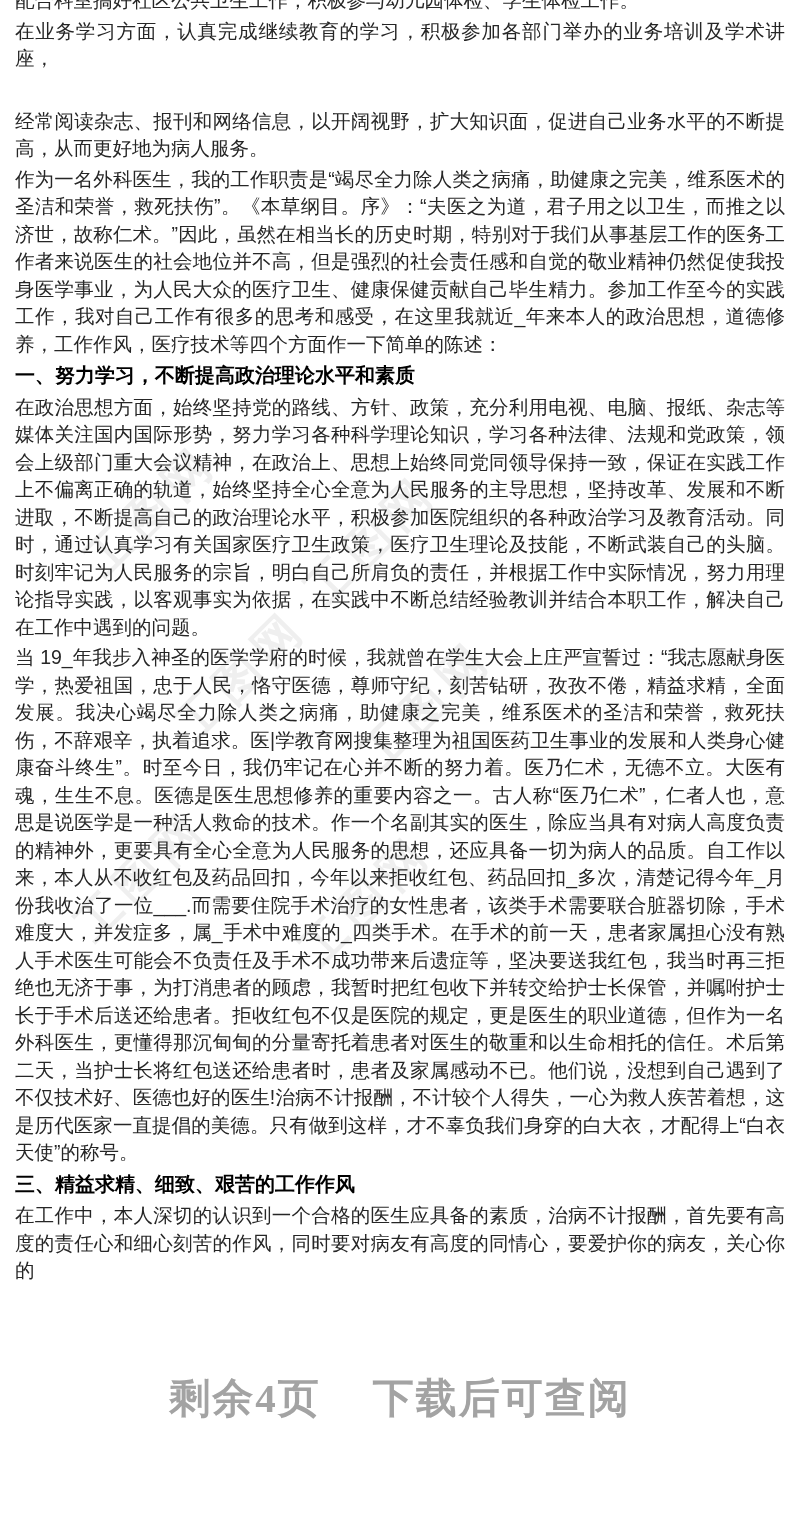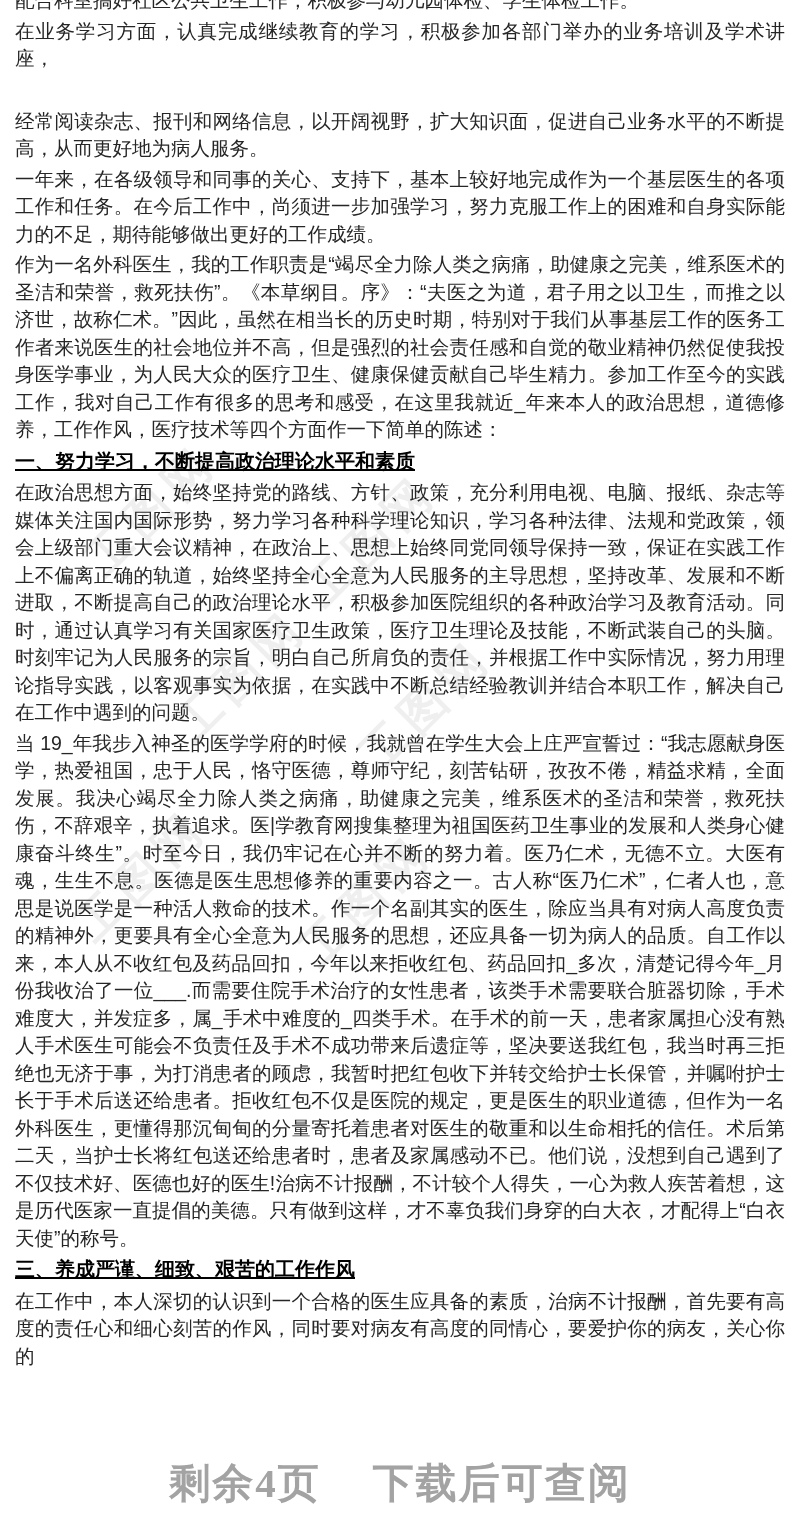--- a/index.html
+++ b/index.html
@@ -87,7 +87,6 @@
     <p>配合科室搞好社区公共卫生工作，积极参与幼儿园体检、学生体检工作。</p>
     <p class="gap-after">在业务学习方面，认真完成继续教育的学习，积极参加各部门举办的业务培训及学术讲座，</p>
     <p>经常阅读杂志、报刊和网络信息，以开阔视野，扩大知识面，促进自己业务水平的不断提高，从而更好地为病人服务。</p>
-    <p>一年来，在各级领导和同事的关心、支持下，基本上较好地完成作为一个基层医生的各项工作和任务。在今后工作中，尚须进一步加强学习，努力克服工作上的困难和自身实际能力的不足，期待能够做出更好的工作成绩。</p>
     <p>作为一名外科医生，我的工作职责是“竭尽全力除人类之病痛，助健康之完美，维系医术的圣洁和荣誉，救死扶伤”。《本草纲目。序》：“夫医之为道，君子用之以卫生，而推之以济世，故称仁术。”因此，虽然在相当长的历史时期，特别对于我们从事基层工作的医务工作者来说医生的社会地位并不高，但是强烈的社会责任感和自觉的敬业精神仍然促使我投身医学事业，为人民大众的医疗卫生、健康保健贡献自己毕生精力。参加工作至今的实践工作，我对自己工作有很多的思考和感受，在这里我就近_年来本人的政治思想，道德修养，工作作风，医疗技术等四个方面作一下简单的陈述：</p>
     <div class="sec-heading">一、努力学习，不断提高政治理论水平和素质</div>
     <p>在政治思想方面，始终坚持党的路线、方针、政策，充分利用电视、电脑、报纸、杂志等媒体关注国内国际形势，努力学习各种科学理论知识，学习各种法律、法规和党政策，领会上级部门重大会议精神，在政治上、思想上始终同党同领导保持一致，保证在实践工作上不偏离正确的轨道，始终坚持全心全意为人民服务的主导思想，坚持改革、发展和不断进取，不断提高自己的政治理论水平，积极参加医院组织的各种政治学习及教育活动。同时，通过认真学习有关国家医疗卫生政策，医疗卫生理论及技能，不断武装自己的头脑。时刻牢记为人民服务的宗旨，明白自己所肩负的责任，并根据工作中实际情况，努力用理论指导实践，以客观事实为依据，在实践中不断总结经验教训并结合本职工作，解决自己在工作中遇到的问题。</p>

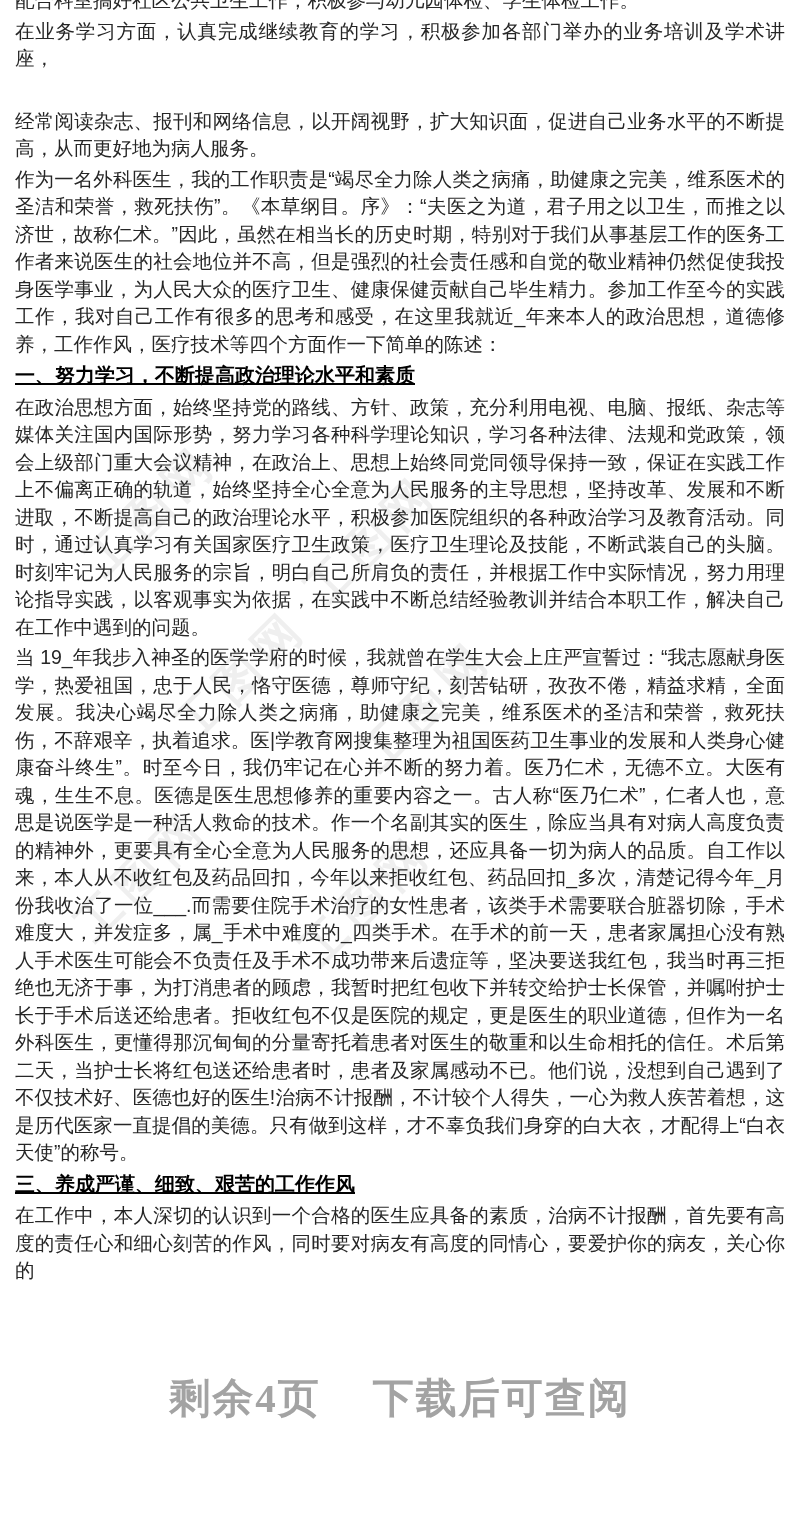--- a/index.html
+++ b/index.html
@@ -42,7 +42,6 @@
     font-weight: bold;
     color: #000000;
     text-align: left;
-    text-decoration: underline;
   }
   .wm {
     position: absolute;

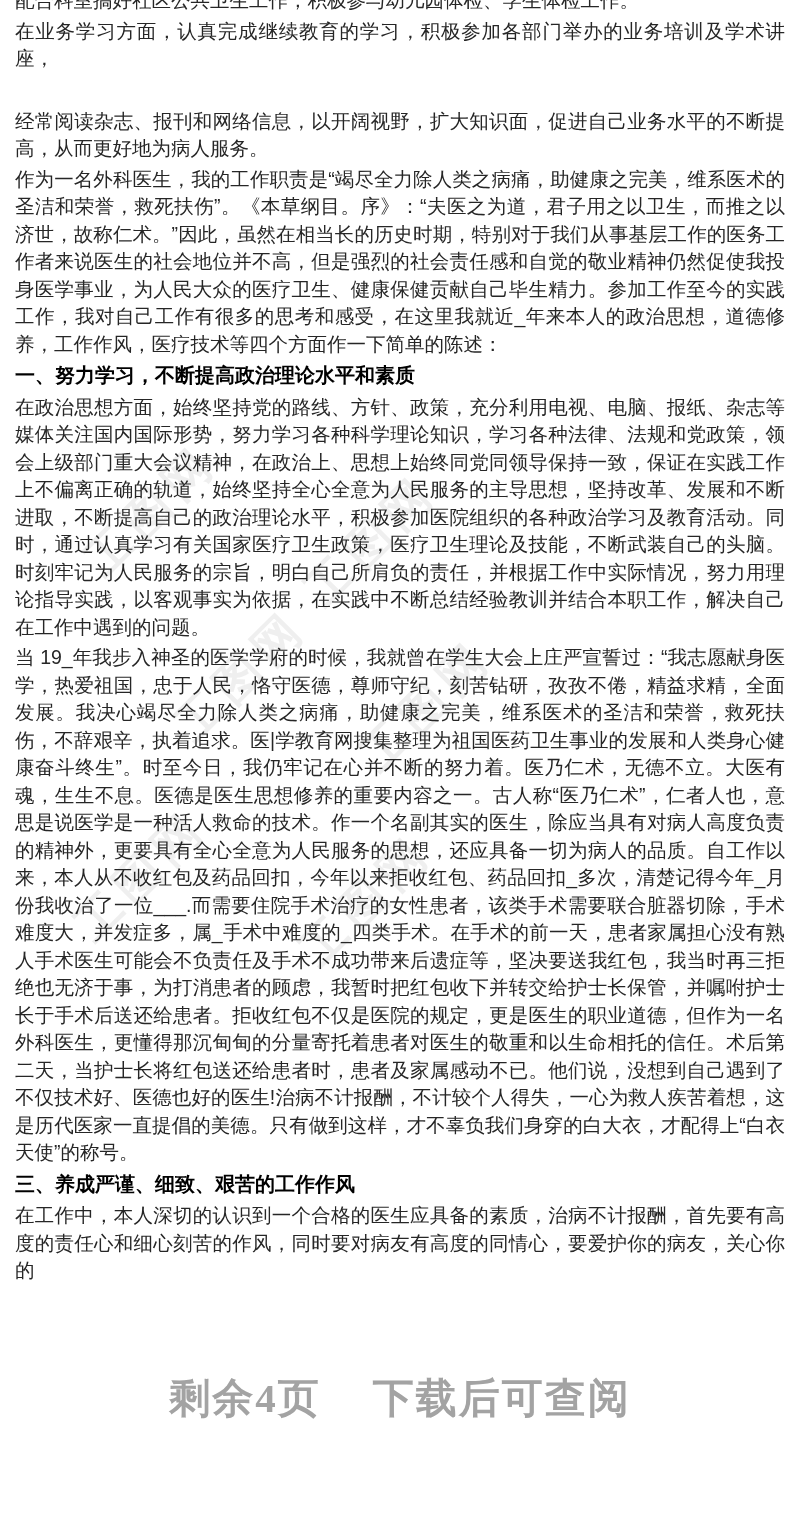--- a/index.html
+++ b/index.html
@@ -90,7 +90,7 @@
     <div class="sec-heading">一、努力学习，不断提高政治理论水平和素质</div>
     <p>在政治思想方面，始终坚持党的路线、方针、政策，充分利用电视、电脑、报纸、杂志等媒体关注国内国际形势，努力学习各种科学理论知识，学习各种法律、法规和党政策，领会上级部门重大会议精神，在政治上、思想上始终同党同领导保持一致，保证在实践工作上不偏离正确的轨道，始终坚持全心全意为人民服务的主导思想，坚持改革、发展和不断进取，不断提高自己的政治理论水平，积极参加医院组织的各种政治学习及教育活动。同时，通过认真学习有关国家医疗卫生政策，医疗卫生理论及技能，不断武装自己的头脑。时刻牢记为人民服务的宗旨，明白自己所肩负的责任，并根据工作中实际情况，努力用理论指导实践，以客观事实为依据，在实践中不断总结经验教训并结合本职工作，解决自己在工作中遇到的问题。</p>
     <p>当 19_年我步入神圣的医学学府的时候，我就曾在学生大会上庄严宣誓过：“我志愿献身医学，热爱祖国，忠于人民，恪守医德，尊师守纪，刻苦钻研，孜孜不倦，精益求精，全面发展。我决心竭尽全力除人类之病痛，助健康之完美，维系医术的圣洁和荣誉，救死扶伤，不辞艰辛，执着追求。医|学教育网搜集整理为祖国医药卫生事业的发展和人类身心健康奋斗终生”。时至今日，我仍牢记在心并不断的努力着。医乃仁术，无德不立。大医有魂，生生不息。医德是医生思想修养的重要内容之一。古人称“医乃仁术”，仁者人也，意思是说医学是一种活人救命的技术。作一个名副其实的医生，除应当具有对病人高度负责的精神外，更要具有全心全意为人民服务的思想，还应具备一切为病人的品质。自工作以来，本人从不收红包及药品回扣，今年以来拒收红包、药品回扣_多次，清楚记得今年_月份我收治了一位___.而需要住院手术治疗的女性患者，该类手术需要联合脏器切除，手术难度大，并发症多，属_手术中难度的_四类手术。在手术的前一天，患者家属担心没有熟人手术医生可能会不负责任及手术不成功带来后遗症等，坚决要送我红包，我当时再三拒绝也无济于事，为打消患者的顾虑，我暂时把红包收下并转交给护士长保管，并嘱咐护士长于手术后送还给患者。拒收红包不仅是医院的规定，更是医生的职业道德，但作为一名外科医生，更懂得那沉甸甸的分量寄托着患者对医生的敬重和以生命相托的信任。术后第二天，当护士长将红包送还给患者时，患者及家属感动不已。他们说，没想到自己遇到了不仅技术好、医德也好的医生!治病不计报酬，不计较个人得失，一心为救人疾苦着想，这是历代医家一直提倡的美德。只有做到这样，才不辜负我们身穿的白大衣，才配得上“白衣天使”的称号。</p>
-    <div class="sec-heading">三、养成严谨、细致、艰苦的工作作风</div>
+    <div class="sec-heading">三、精益求精、细致、艰苦的工作作风</div>
     <p>在工作中，本人深切的认识到一个合格的医生应具备的素质，治病不计报酬，首先要有高度的责任心和细心刻苦的作风，同时要对病友有高度的同情心，要爱护你的病友，关心你的</p>
   </div>
 

